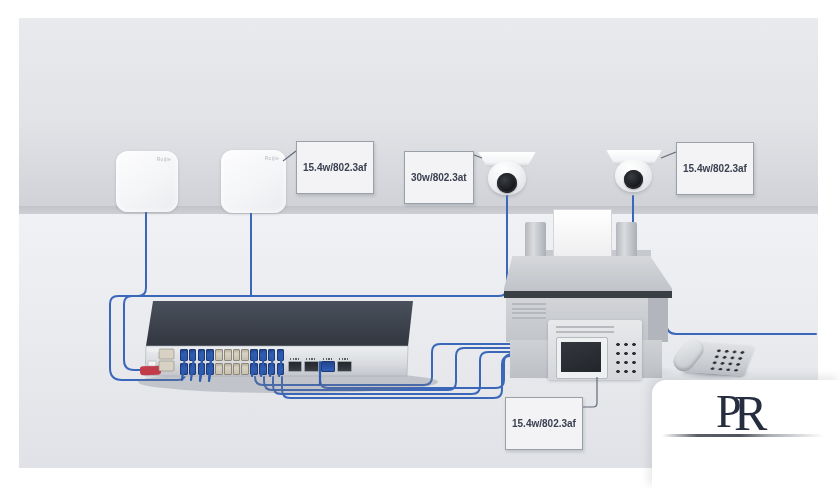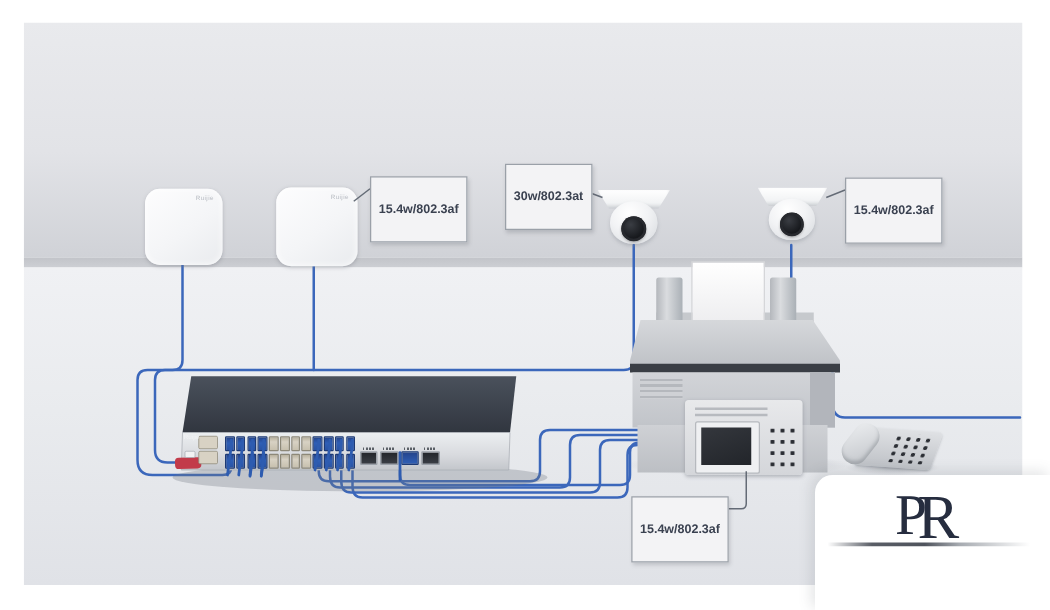--- a/index.html
+++ b/index.html
@@ -235,7 +235,7 @@
 </svg>
 
 <div class="abs callout" style="left:296px;top:141px;">15.4w/802.3af</div>
-<div class="abs callout" style="left:404px;top:131px;">30w/802.3at</div>
+<div class="abs callout" style="left:404px;top:151px;">30w/802.3at</div>
 <div class="abs callout" style="left:676px;top:142px;">15.4w/802.3af</div>
 <div class="abs callout" style="left:505px;top:397px;">15.4w/802.3af</div>
 

